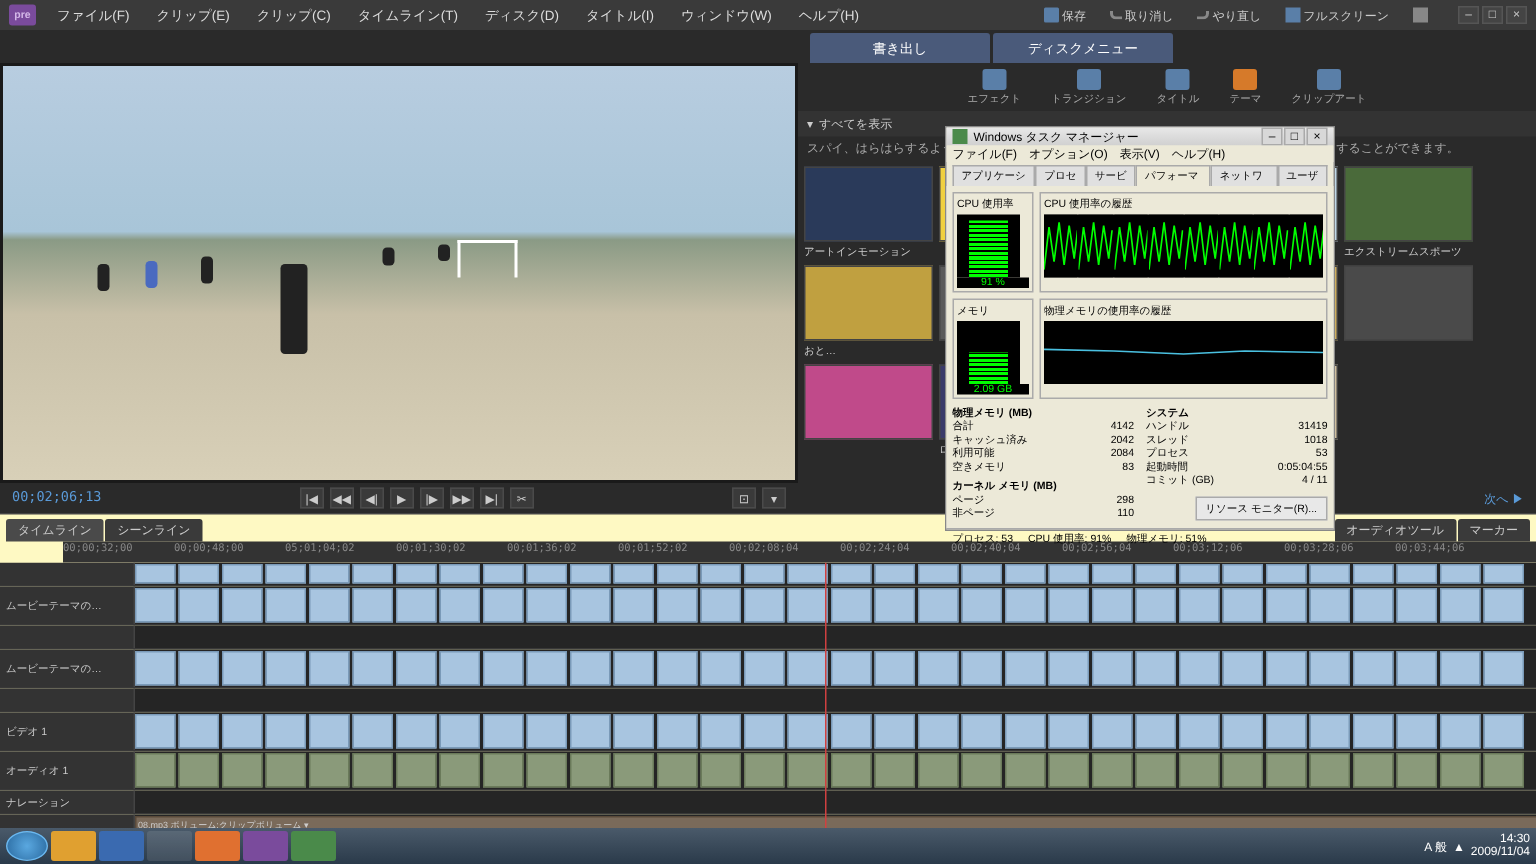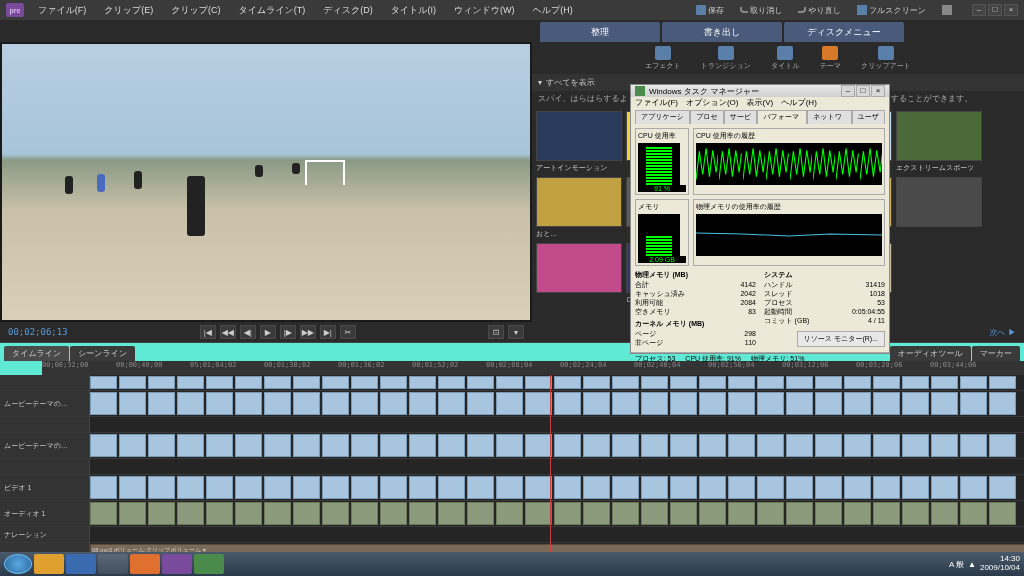--- a/index.html
+++ b/index.html
@@ -138,7 +138,6 @@
 </div>
 
 <div class="top-tabs">
-  <div class="top-tab">整理</div>
   <div class="top-tab">書き出し</div>
   <div class="top-tab">ディスクメニュー</div>
 </div>

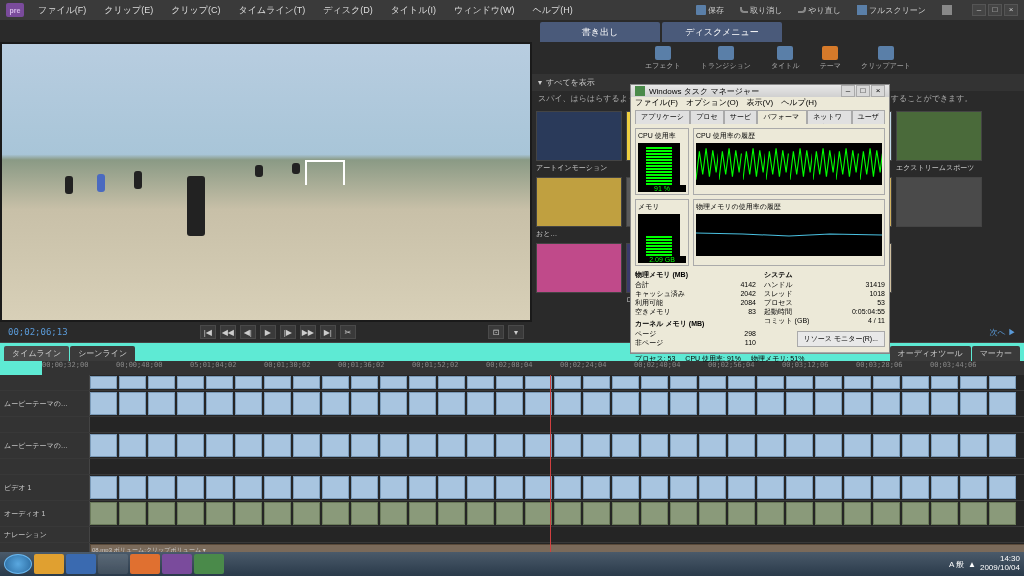--- a/index.html
+++ b/index.html
@@ -48,7 +48,7 @@
 .next-link { text-align: right; padding: 4px 8px; font-size: 8px; color: #5a9ad8; }
 
 
-.timeline-area { height: 210px; background: #5eead4; display: flex; flex-direction: column; border-top: 1px solid #444; }
+.timeline-area { height: 210px; background: #fef9c3; display: flex; flex-direction: column; border-top: 1px solid #444; }
 .timeline-tabs { height: 18px; display: flex; gap: 1px; padding: 2px 4px 0; align-items: center; }
 .tl-tab { padding: 2px 8px; font-size: 8px; background: #3a3a3a; border-radius: 2px 2px 0 0; }
 .tl-tab.active { background: #4a4a4a; }

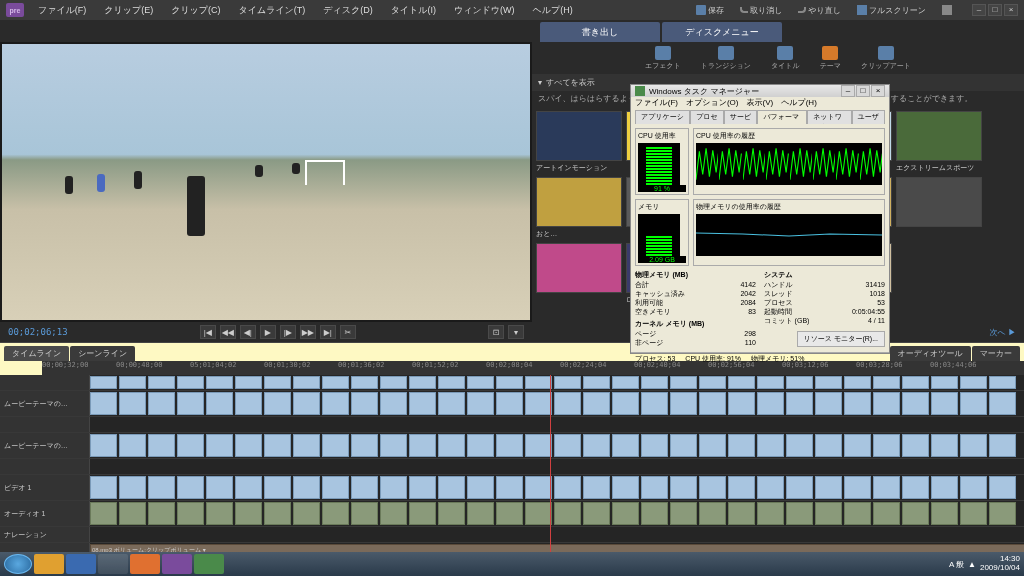--- a/index.html
+++ b/index.html
@@ -651,7 +651,7 @@
     <span>▲</span>
     <div class="tb-clock">
       <div>14:30</div>
-      <div>2009/10/04</div>
+      <div>2009/11/04</div>
     </div>
   </div>
 </div>

